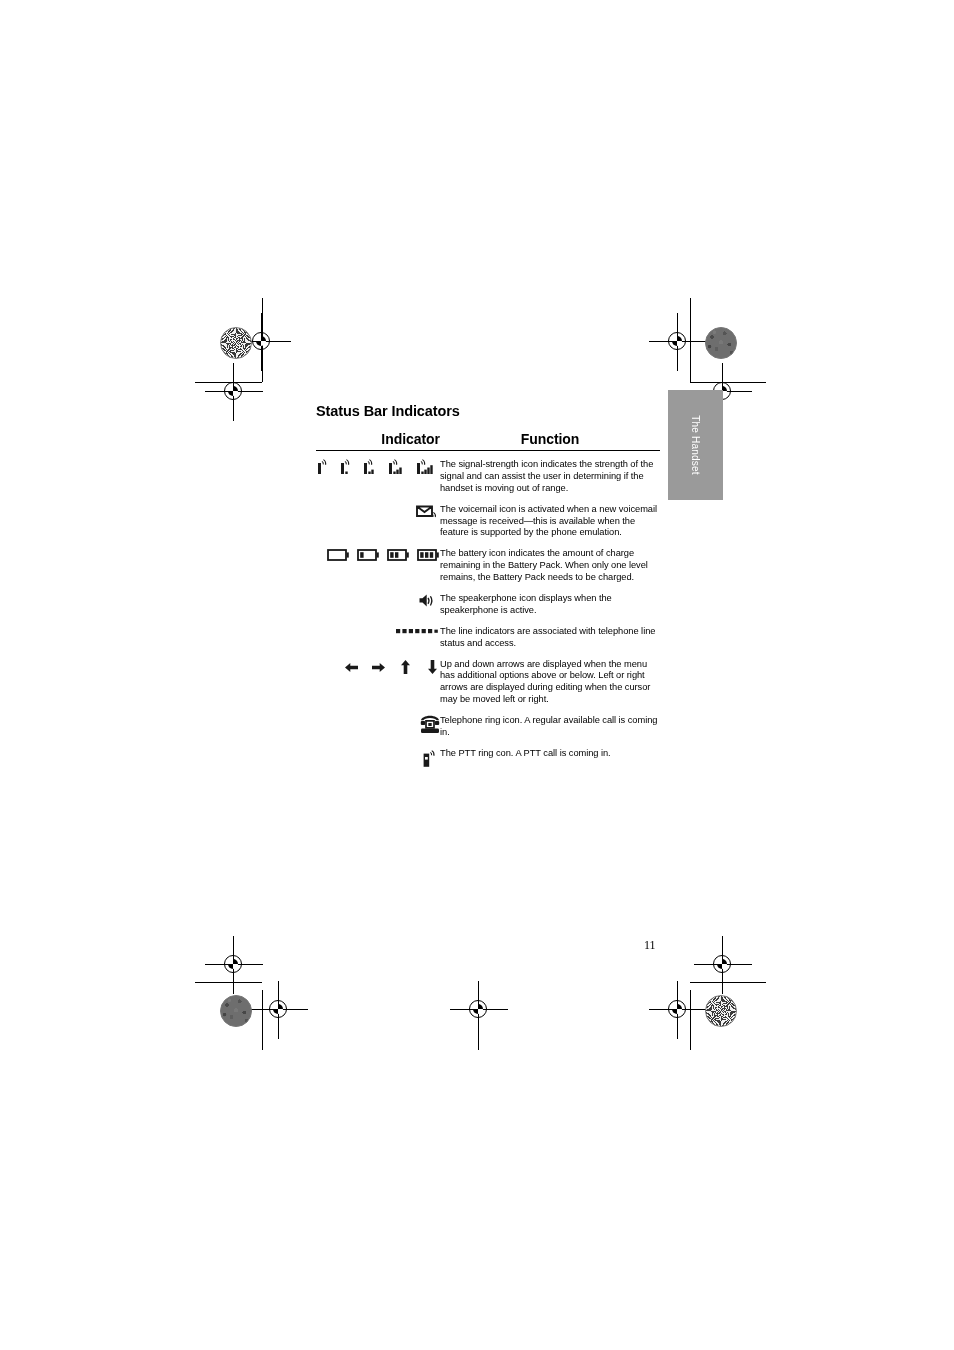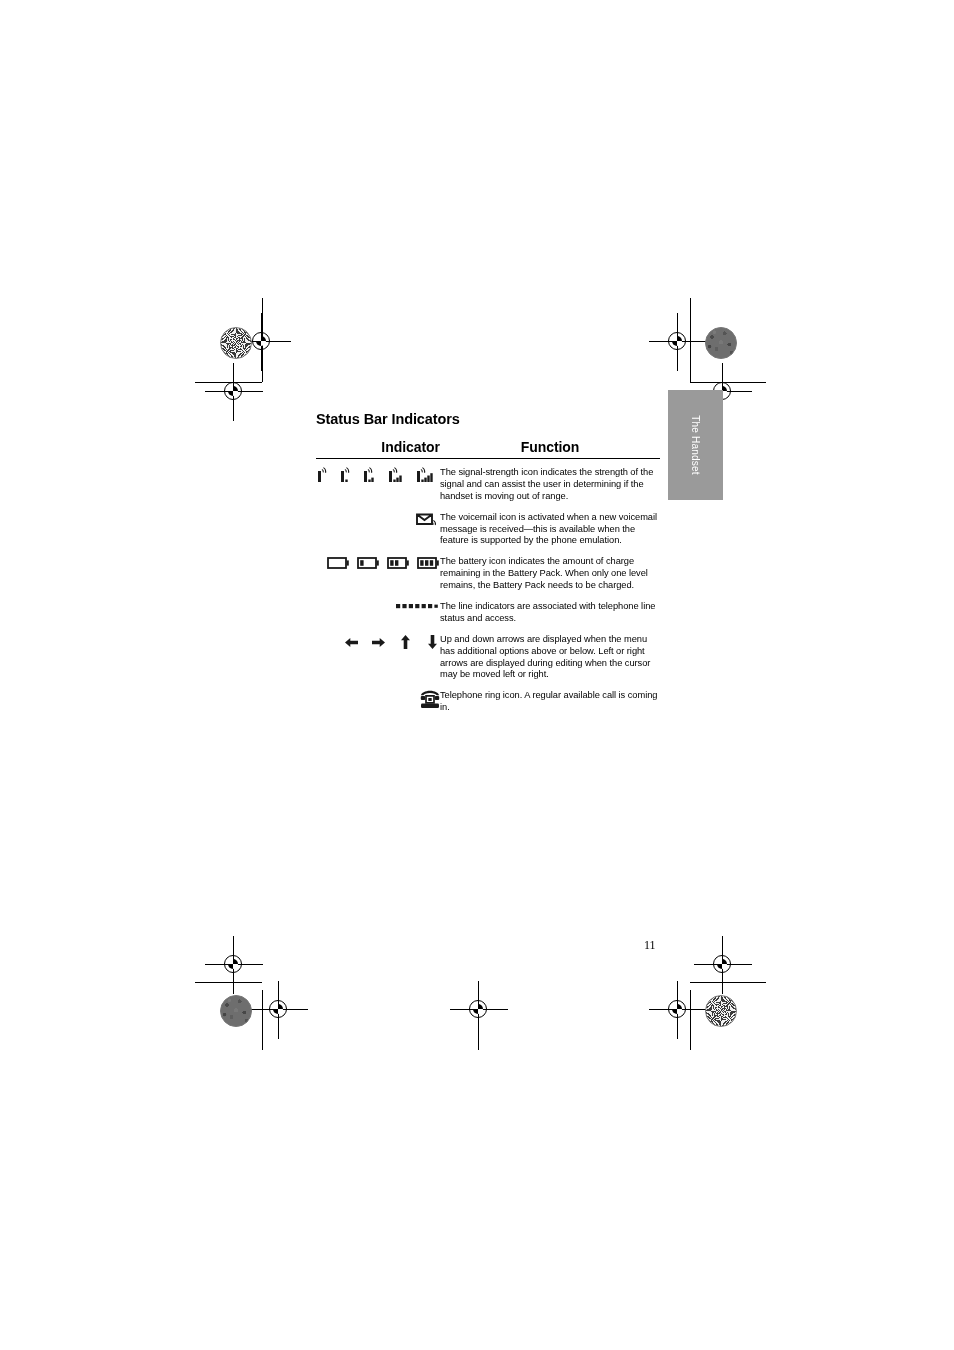--- a/index.html
+++ b/index.html
@@ -113,7 +113,6 @@
     left: 316px;
     top: 404px;
     width: 344px;
-    margin-top: 8px;
   }
 
   #page-title {

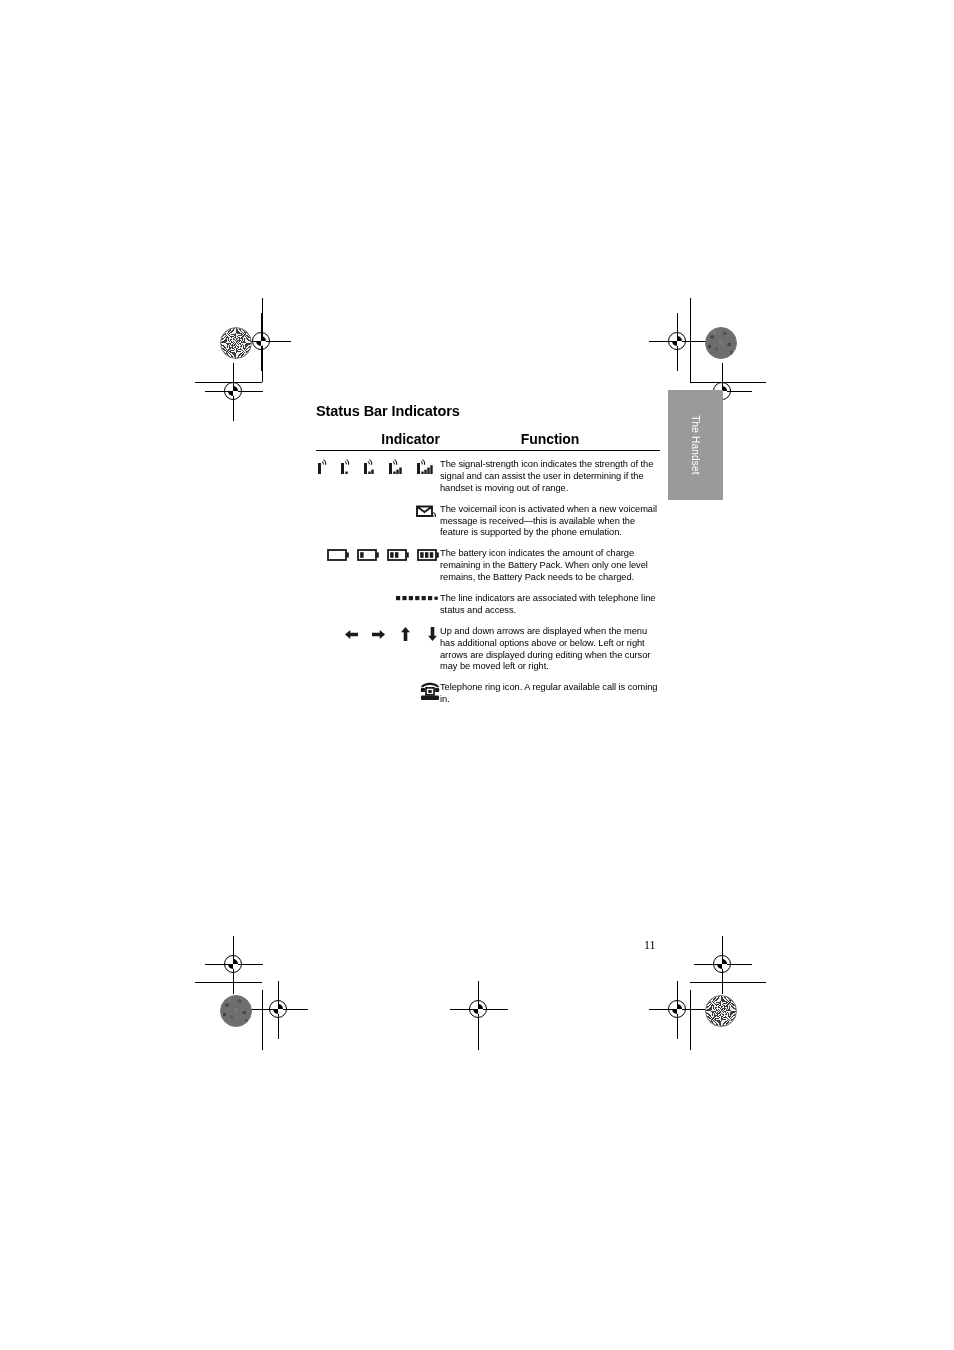--- a/index.html
+++ b/index.html
@@ -402,6 +402,22 @@
           <td class="cell-function">The battery icon indicates the amount of charge remaining in the Battery Pack. When only one level remains, the Battery Pack needs to be charged.</td>
         </tr>
 
+        <tr>
+          <td class="cell-indicator">
+            <span class="icon-row">
+              <span class="ic">
+                <svg width="22" height="15" viewBox="0 0 22 15">
+                    <g fill="#1a1a1a">
+                  <path d="M1.5 5.2 h3.0 l4.2-3.8 v12.0 l-4.2-3.8 h-3.0 z"></path>
+                  <path d="M10.6 4.6 q2.1 2.8 0 6.6 l-1.1-0.6 q1.6-2.8 0-5.4z"></path>
+                  <path d="M13.0 3.0 q3.0 4.3 0 9.8 l-1.15-0.62 q2.5-4.5 0-8.6z"></path>
+                </g>
+                  </svg>
+              </span>
+            </span>
+          </td>
+          <td class="cell-function">The speakerphone icon displays when the speakerphone is active.</td>
+        </tr>
 
         <tr>
           <td class="cell-indicator">

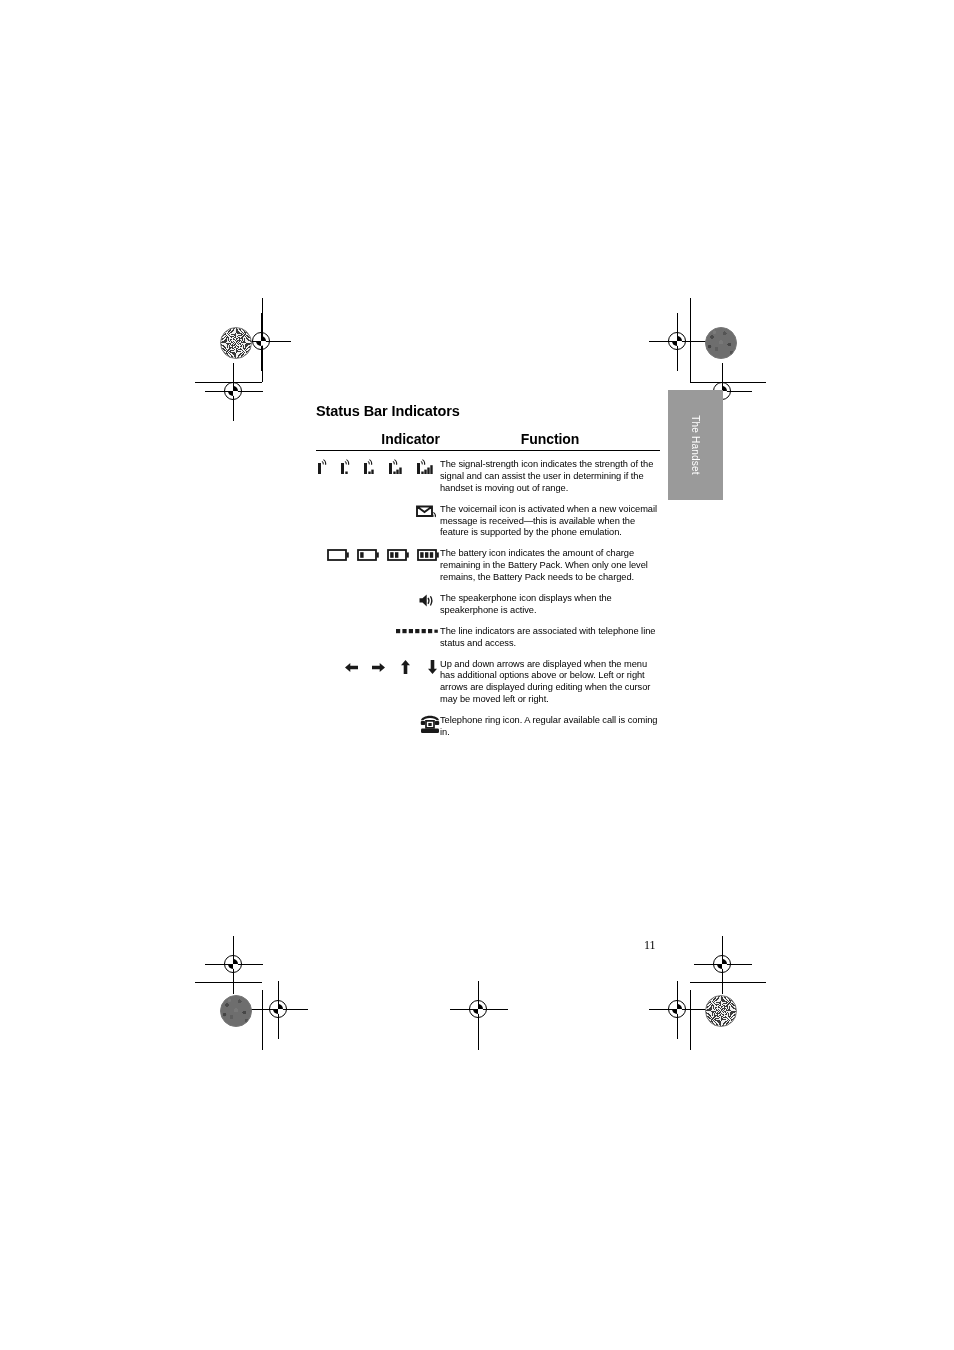--- a/index.html
+++ b/index.html
@@ -489,6 +489,23 @@
         </tr>
 
 
+        <tr>
+          <td class="cell-indicator">
+            <span class="icon-row">
+              <span class="ic">
+                <svg width="18" height="20" viewBox="0 0 18 20">
+                    <g fill="#1a1a1a">
+                  <path d="M1.6 5.6 h5.6 v13.2 h-5.6 z"></path>
+                  <rect x="3.0" y="9.0" width="2.8" height="2.6" fill="#ffffff"></rect>
+                  <path d="M8.6 4.0 q2.0 1.2 1.5 3.5 l-1.05-0.44 q0.33-1.55-0.95-2.4z"></path>
+                  <path d="M10.0 2.2 q3.2 1.85 2.4 5.7 l-1.1-0.48 q0.58-2.9-1.8-4.3z"></path>
+                </g>
+                  </svg>
+              </span>
+            </span>
+          </td>
+          <td class="cell-function">The PTT ring con. A PTT call is coming in.</td>
+        </tr>
 
       </tbody>
     </table>

